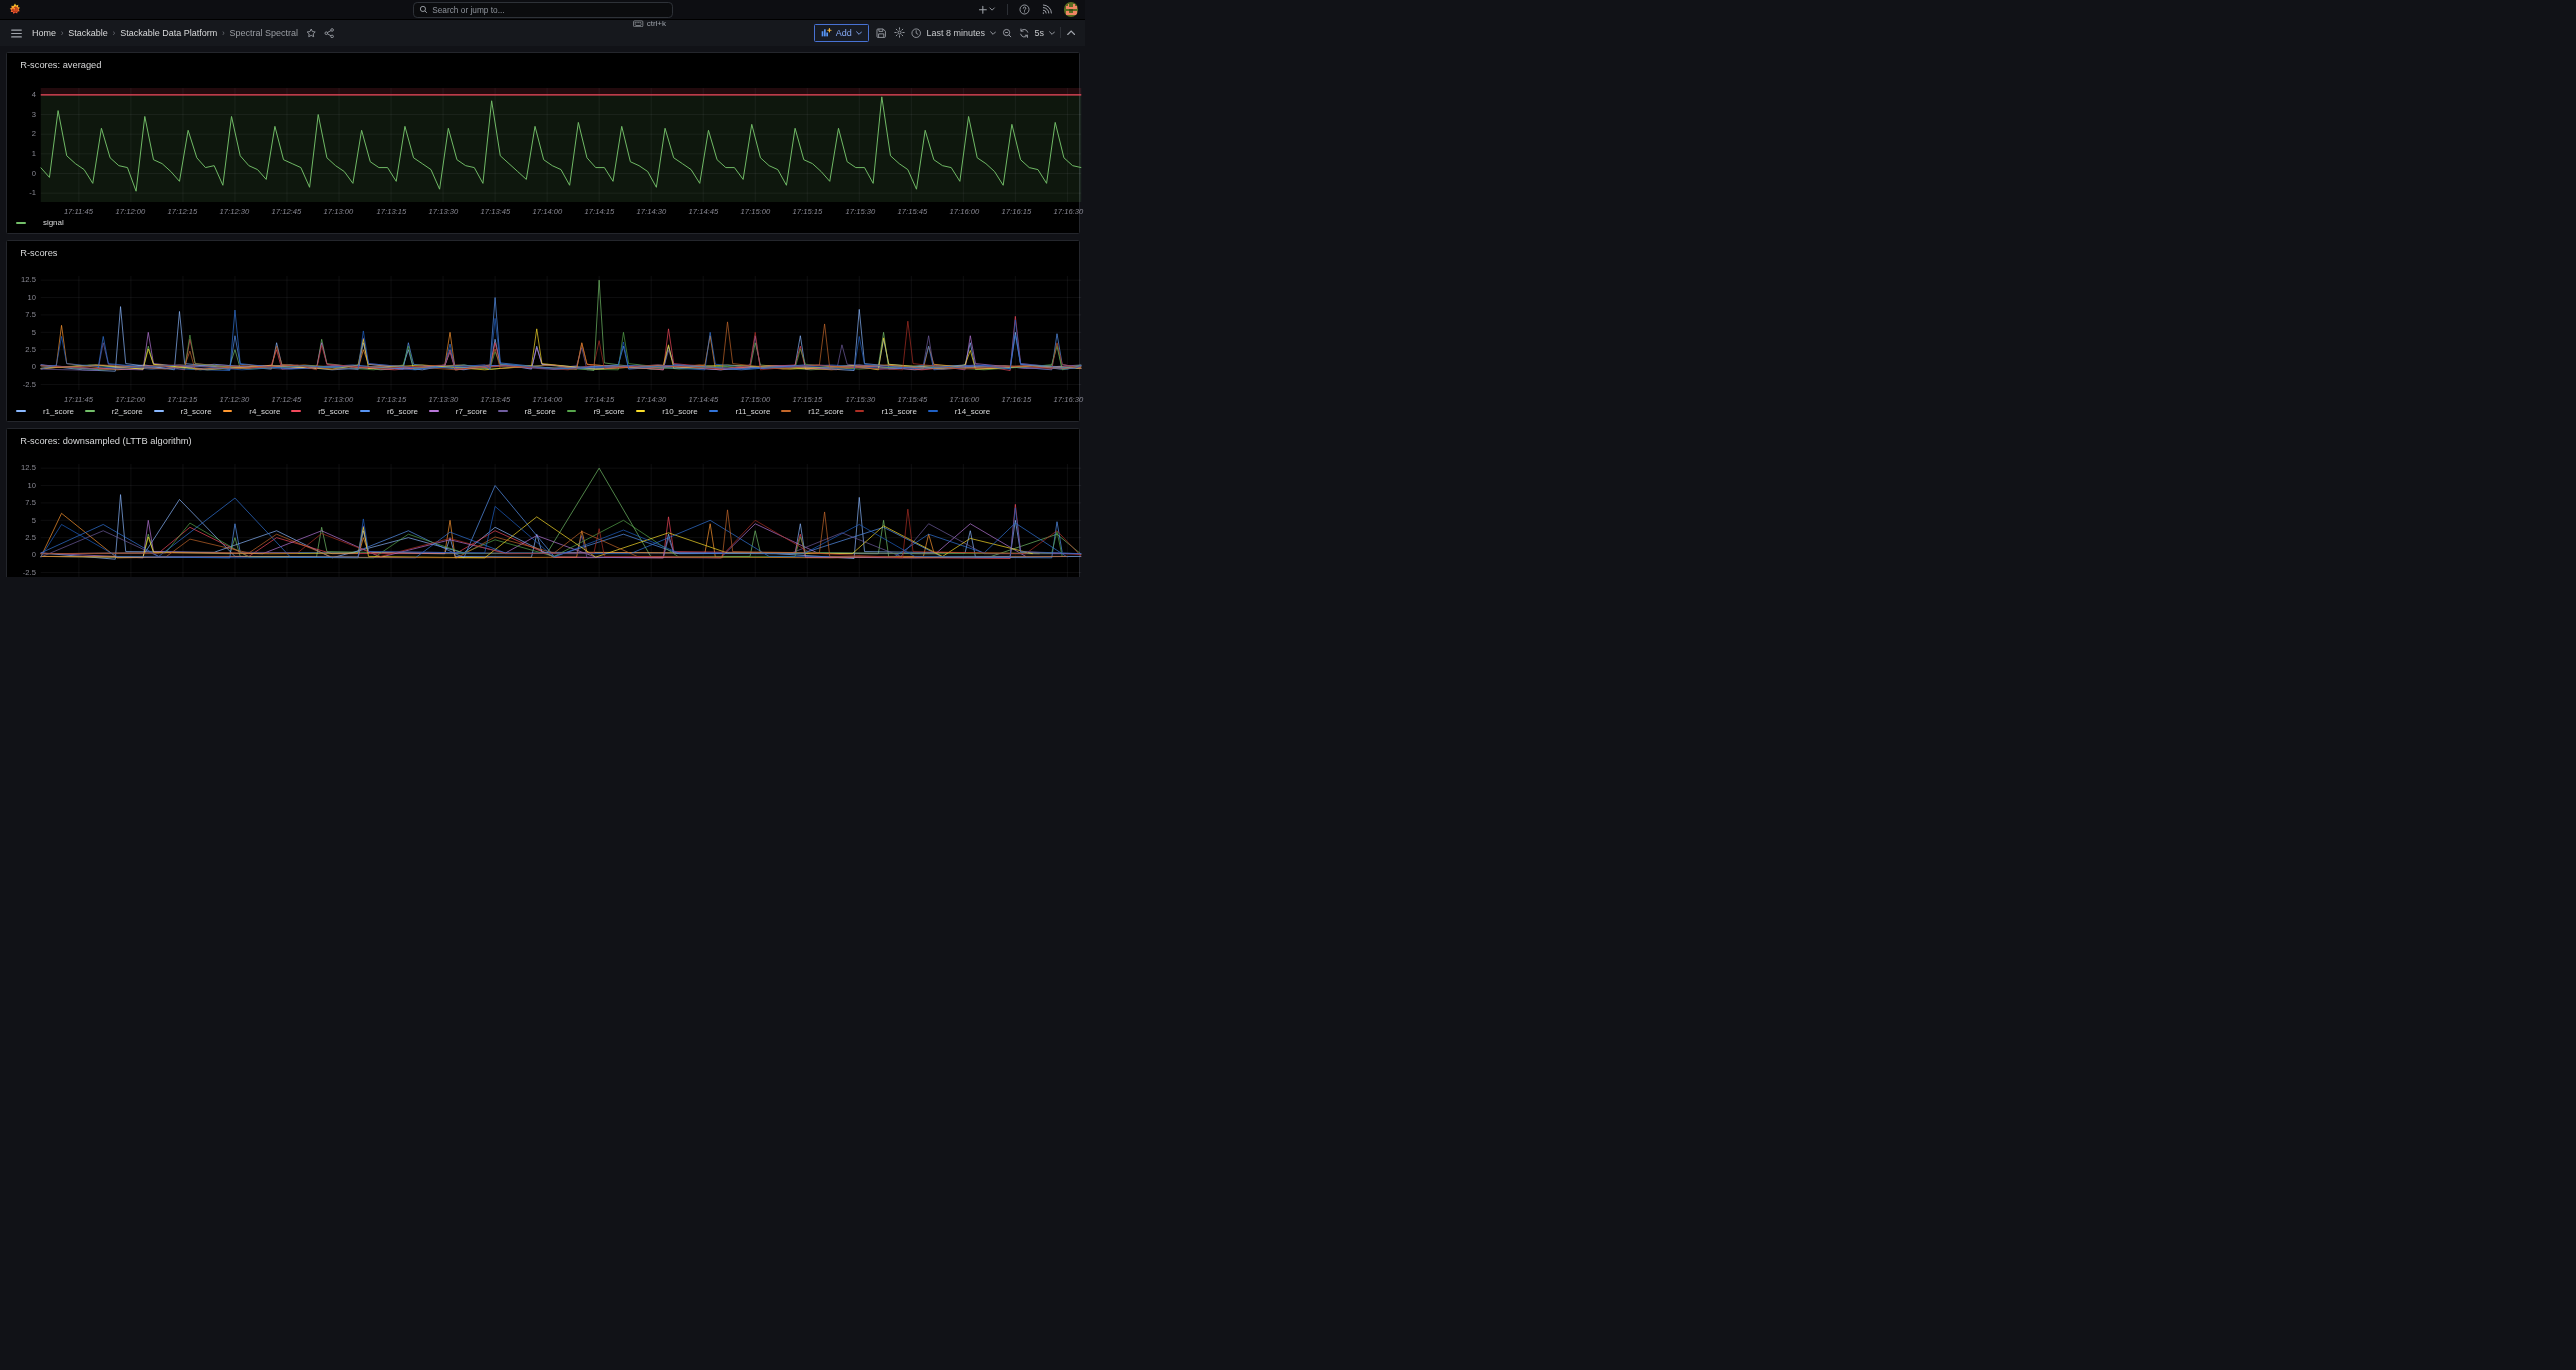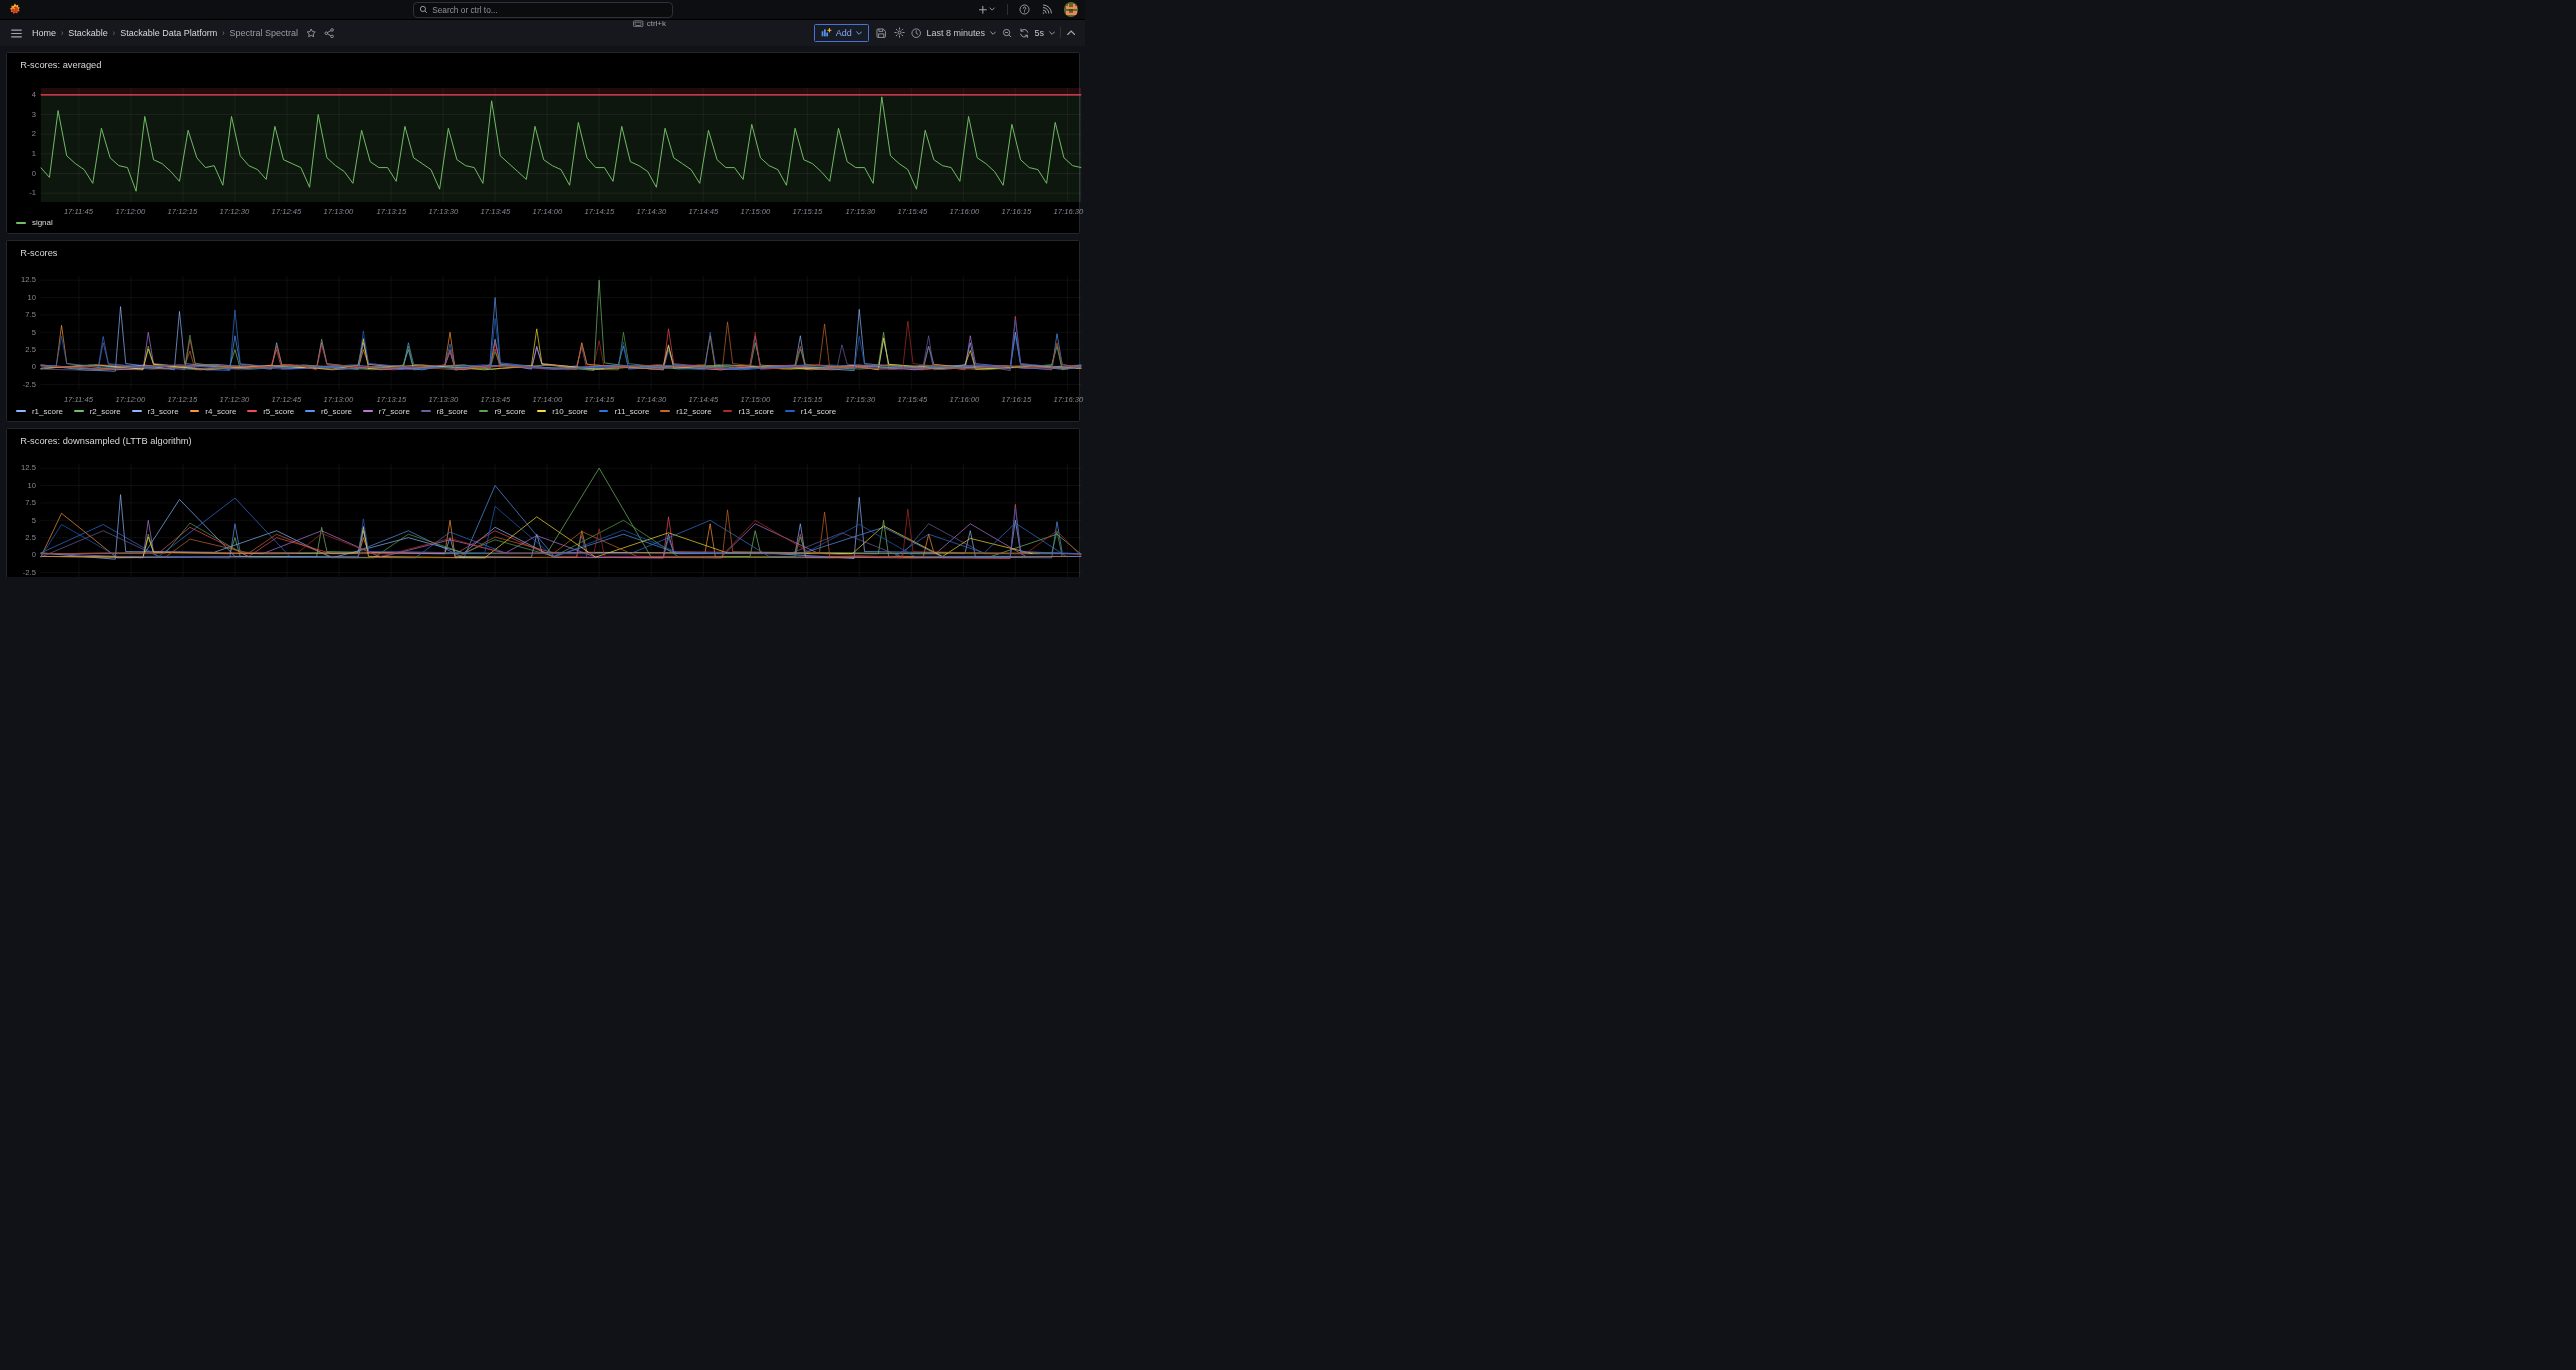--- a/index.html
+++ b/index.html
@@ -74,7 +74,7 @@
           <line x1="10.6" y1="10.6" x2="14" y2="14"></line>
       </svg>
     </span>
-    <span class="ph">Search or ctrl to...</span>
+    <span class="ph">Search or jump to...</span>
     <span class="kbd">
       <span class="icon">
         <svg width="10.4" height="7.6" viewBox="0 0 18 12" fill="none" stroke="currentColor" stroke-width="1.2">

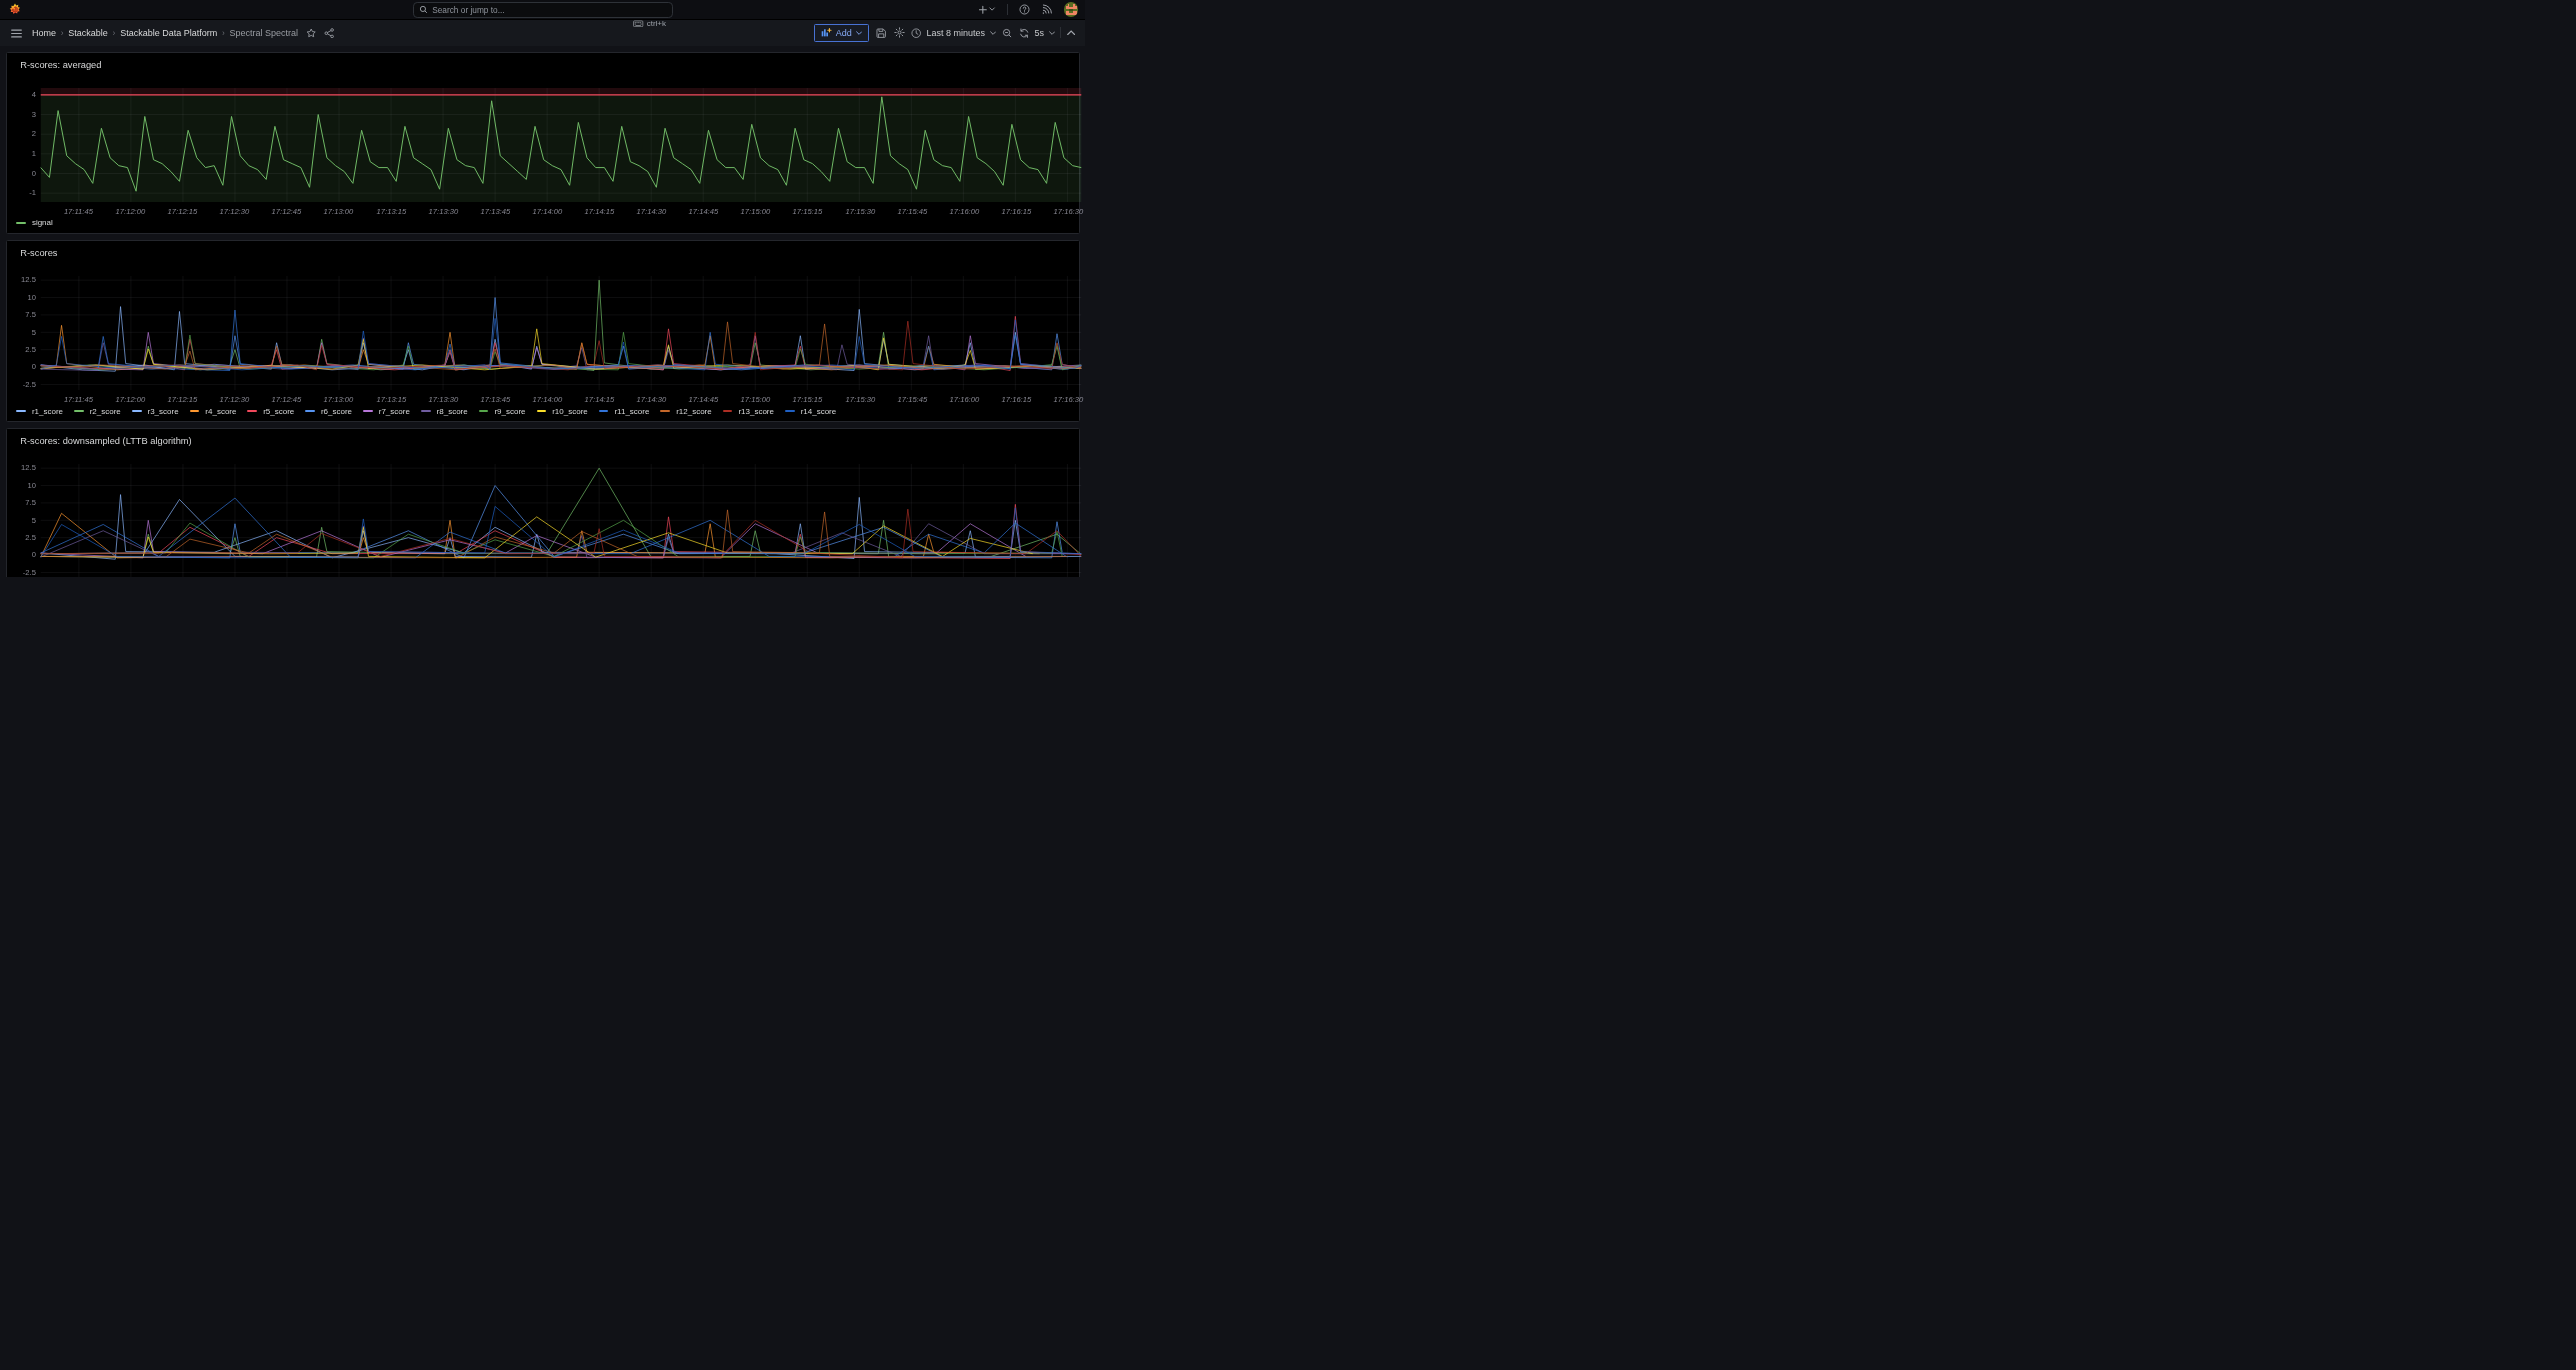--- a/index.html
+++ b/index.html
@@ -48,7 +48,7 @@
     color:rgba(204,204,220,0.65);font-style:italic; }
   .legend { display:flex; flex-wrap:nowrap; gap:11px; margin:16.6px 0 1.4px 1.4px; font-size:8px;
     color:#d8d9da; }
-  .legend-item { display:flex; align-items:center; gap:6px; cursor:pointer; white-space:nowrap; }
+  .legend-item { display:flex; align-items:center; gap:17px; cursor:pointer; white-space:nowrap; }
   .swatch { width:9.7px; height:2.8px; border-radius:1.4px; }
 </style>
 </head>

